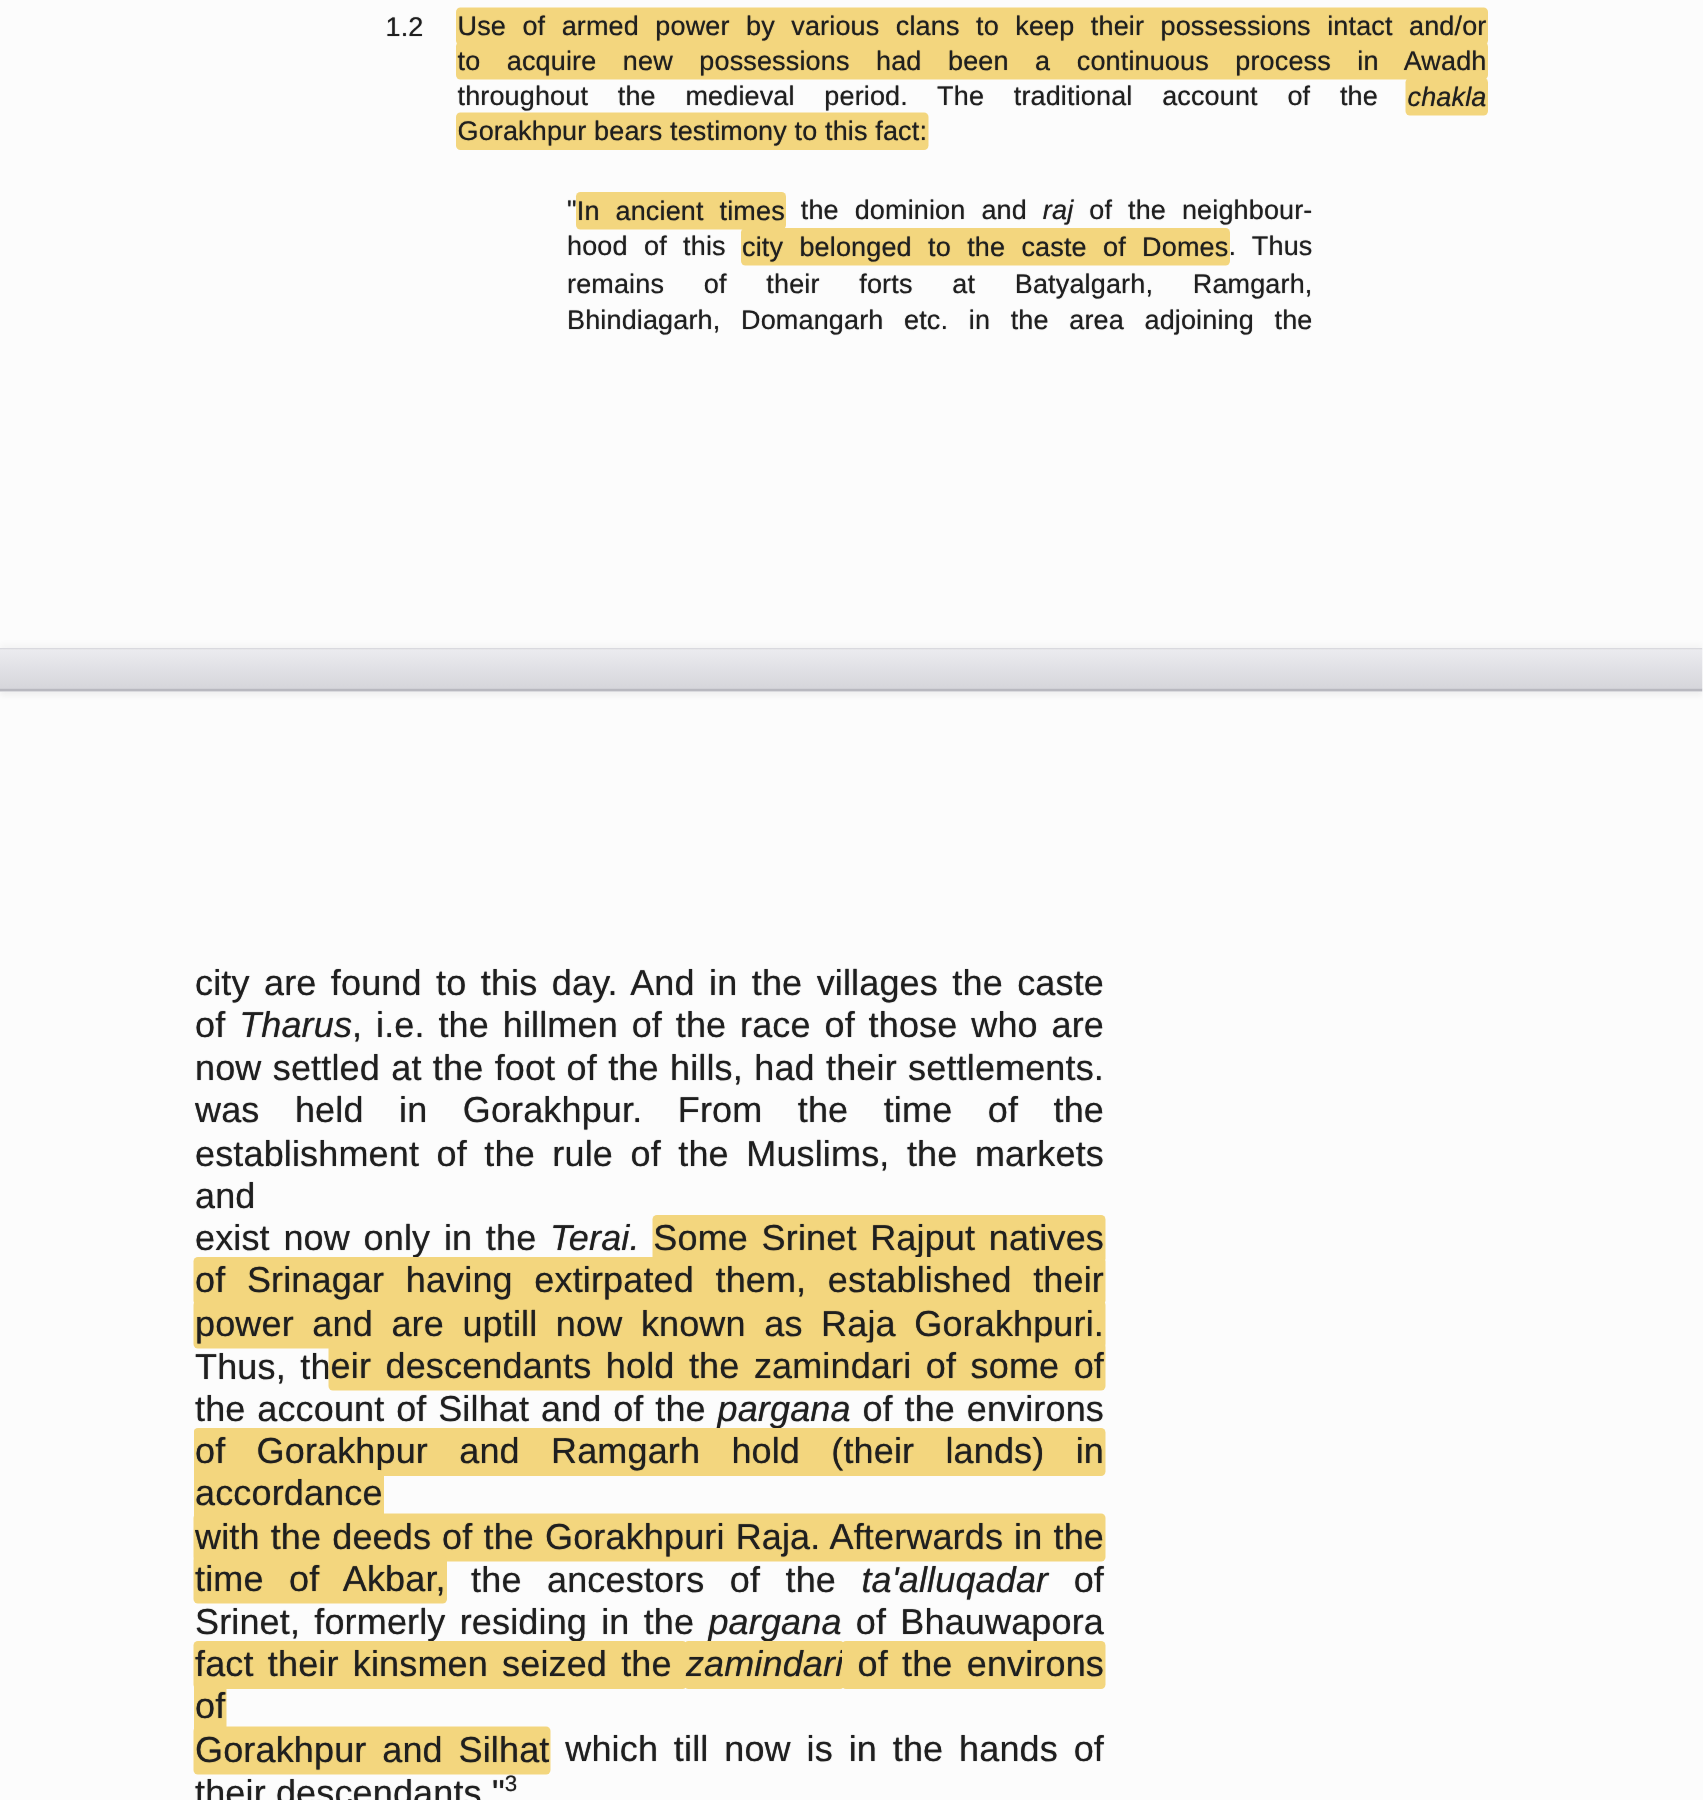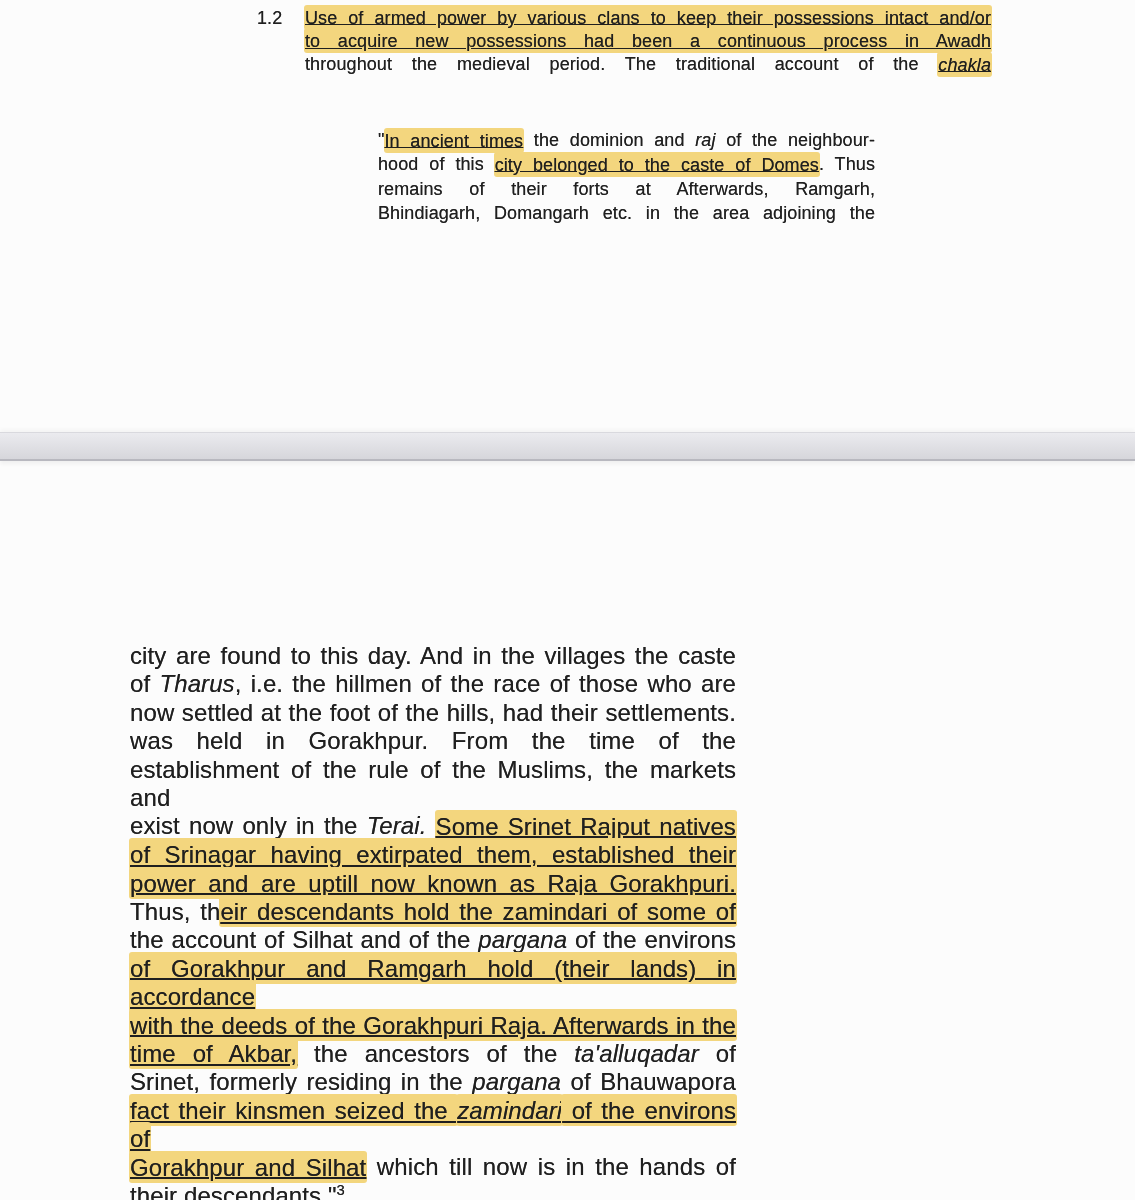--- a/index.html
+++ b/index.html
@@ -79,7 +79,6 @@
     padding: 2.5px 1px;
     margin: 16px -1px;
     box-decoration-break: clone;
-    text-decoration: underline;
   }
   sup.fnote {
     font-size: 0.62em;

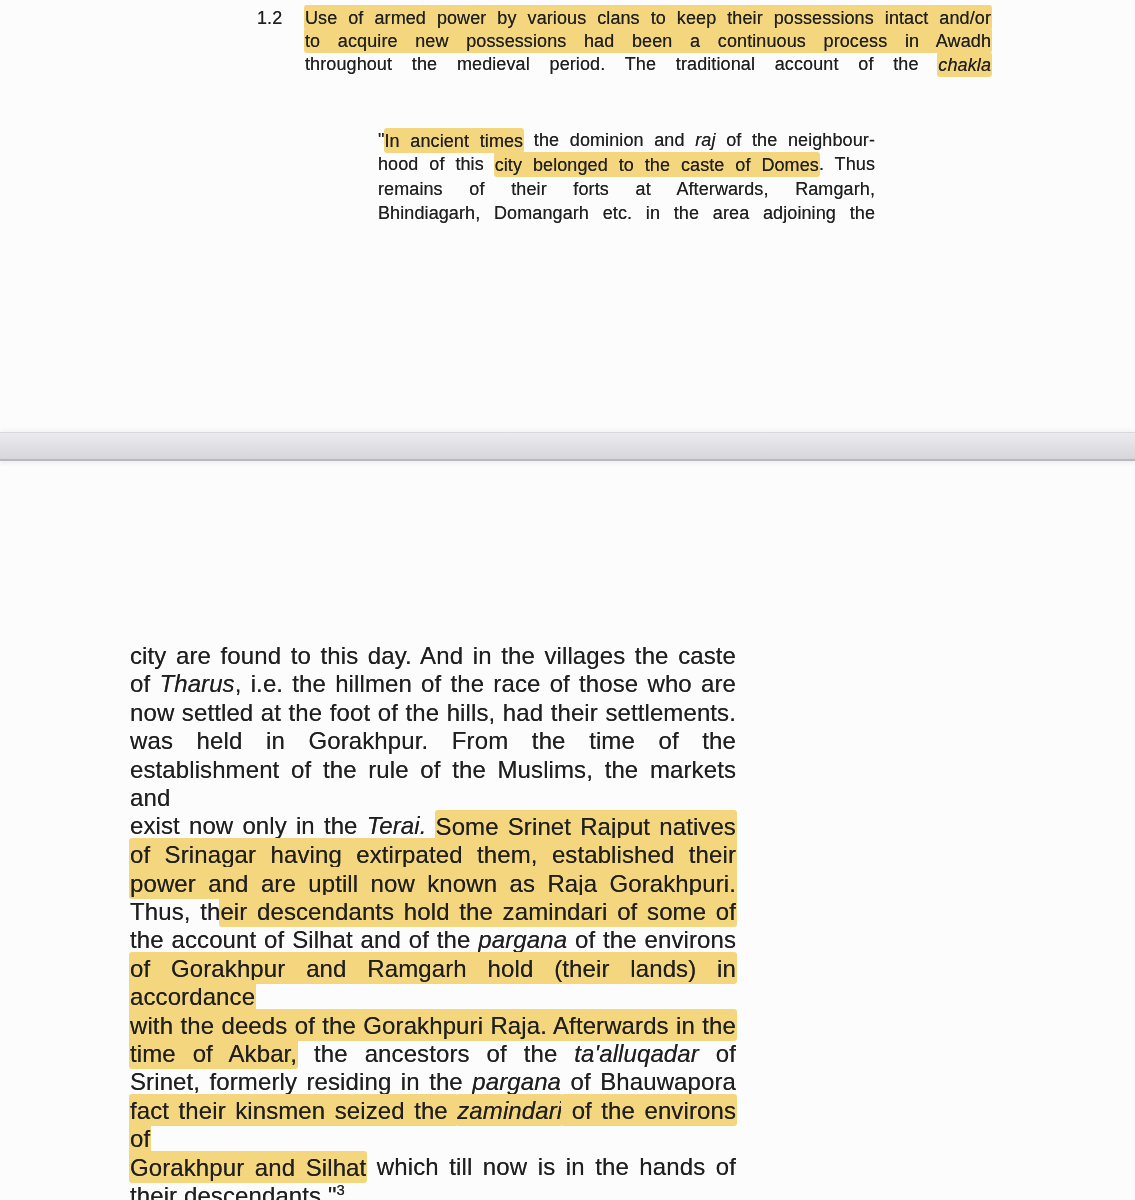--- a/index.html
+++ b/index.html
@@ -97,6 +97,7 @@
       <div class="tline"><span class="hl">Use of armed power by various clans to keep their possessions intact and/or</span></div>
       <div class="tline"><span class="hl">to acquire new possessions had been a continuous process in Awadh</span></div>
       <div class="tline"><span>throughout the medieval period. The traditional account of the </span><span class="it hl">chakla</span></div>
+      <div class="tline tleft"><span class="hl">Gorakhpur bears testimony to this fact:</span></div>
     </div>
 
   <div class="bquote textblock">

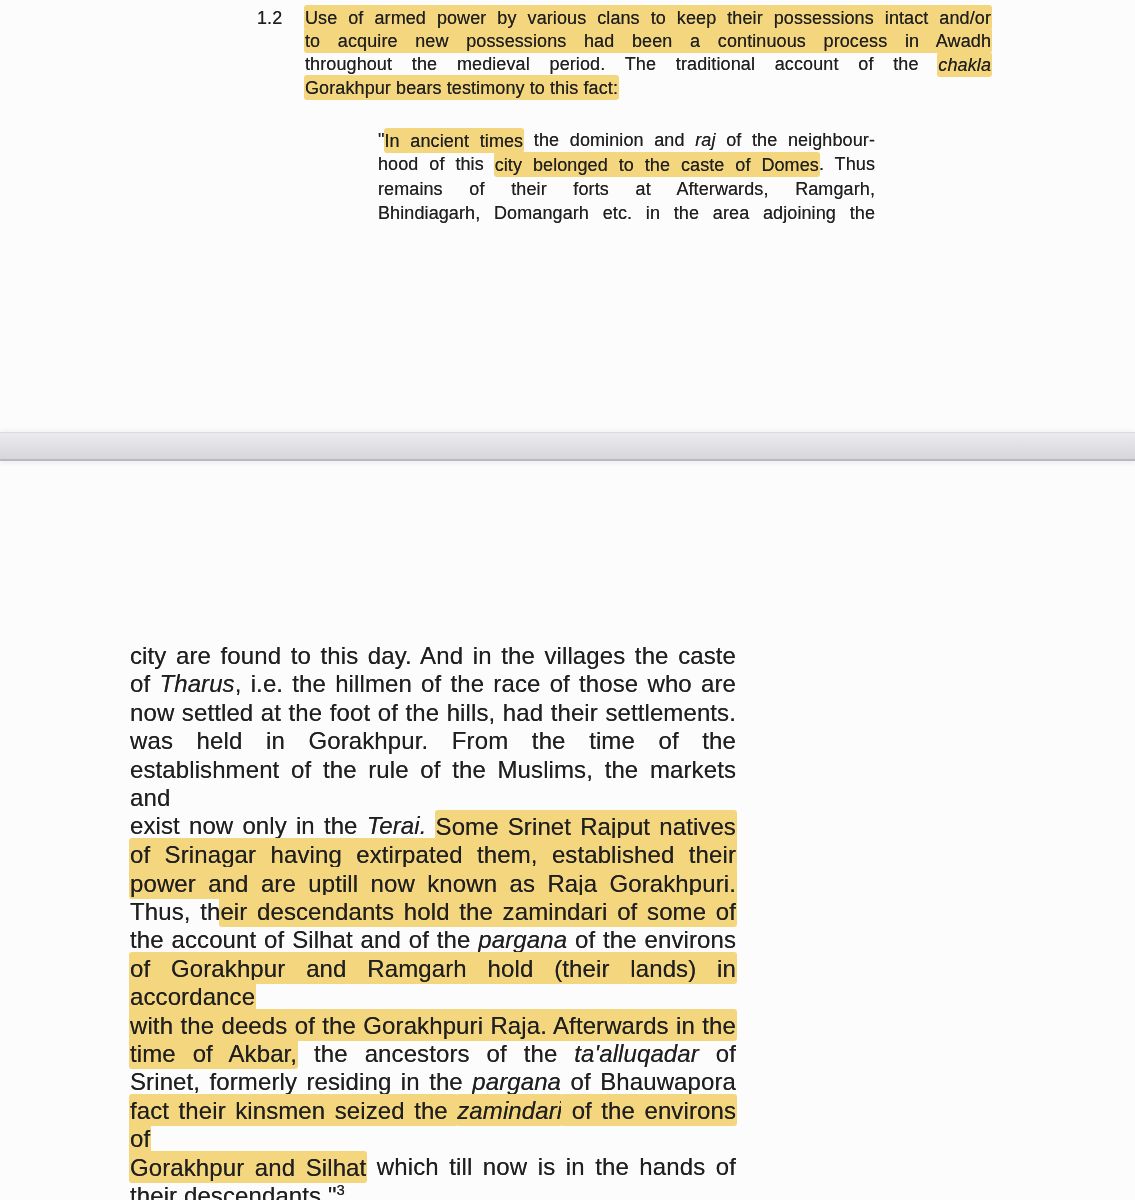--- a/index.html
+++ b/index.html
@@ -103,7 +103,7 @@
   <div class="bquote textblock">
       <div class="tline"><span>"</span><span class="hl">In ancient times</span><span> the dominion and </span><span class="it">raj</span><span> of the neighbour-</span></div>
       <div class="tline"><span>hood of this </span><span class="hl">city belonged to the caste of Domes</span><span>. Thus</span></div>
-      <div class="tline"><span>remains of their forts at Afterwards, Ramgarh,</span></div>
+      <div class="tline"><span>remains of their forts at Batyalgarh, Ramgarh,</span></div>
       <div class="tline"><span>Bhindiagarh, Domangarh etc. in the area adjoining the</span></div>
     </div>
 

